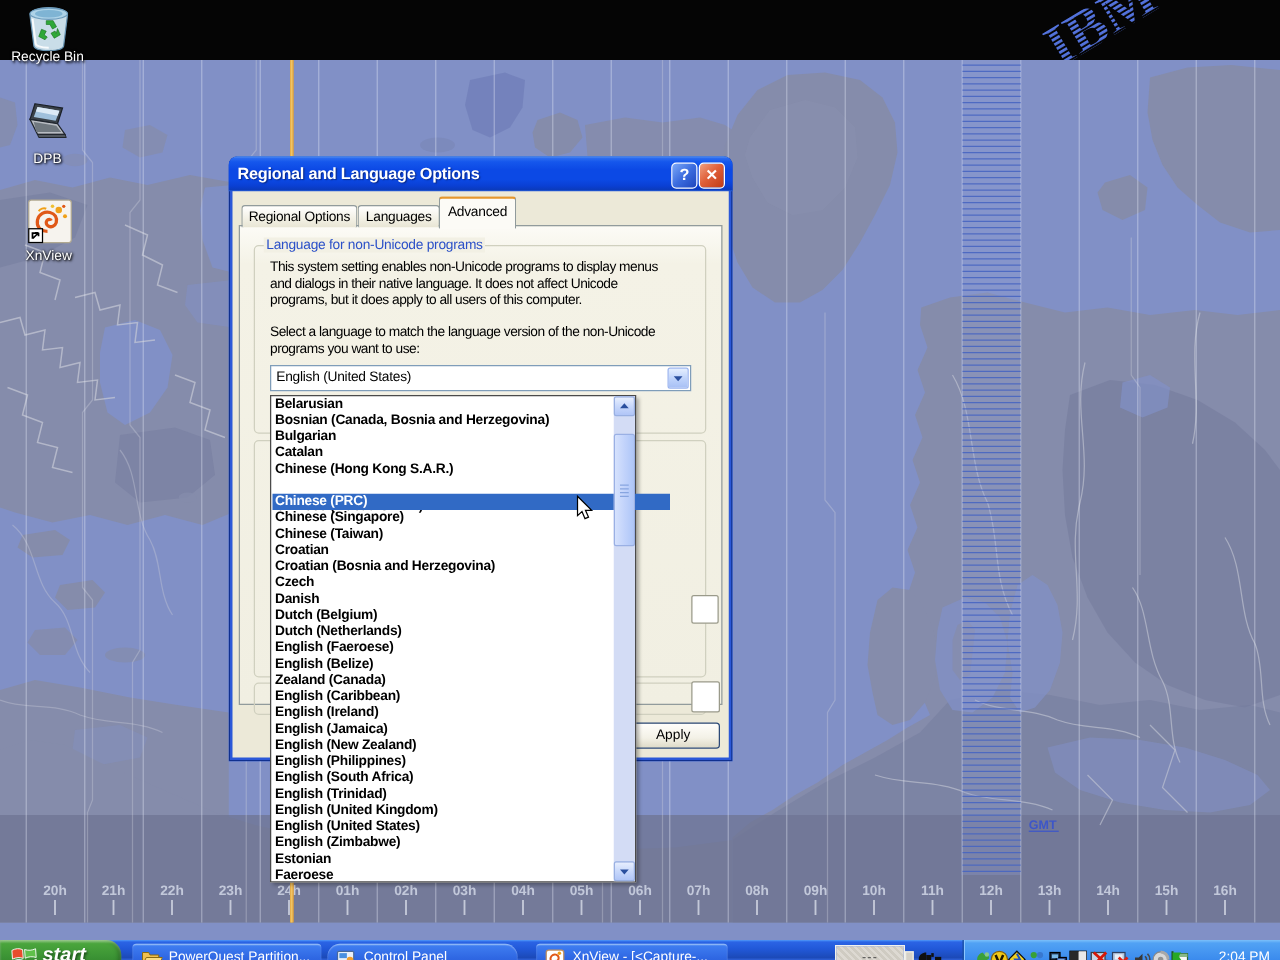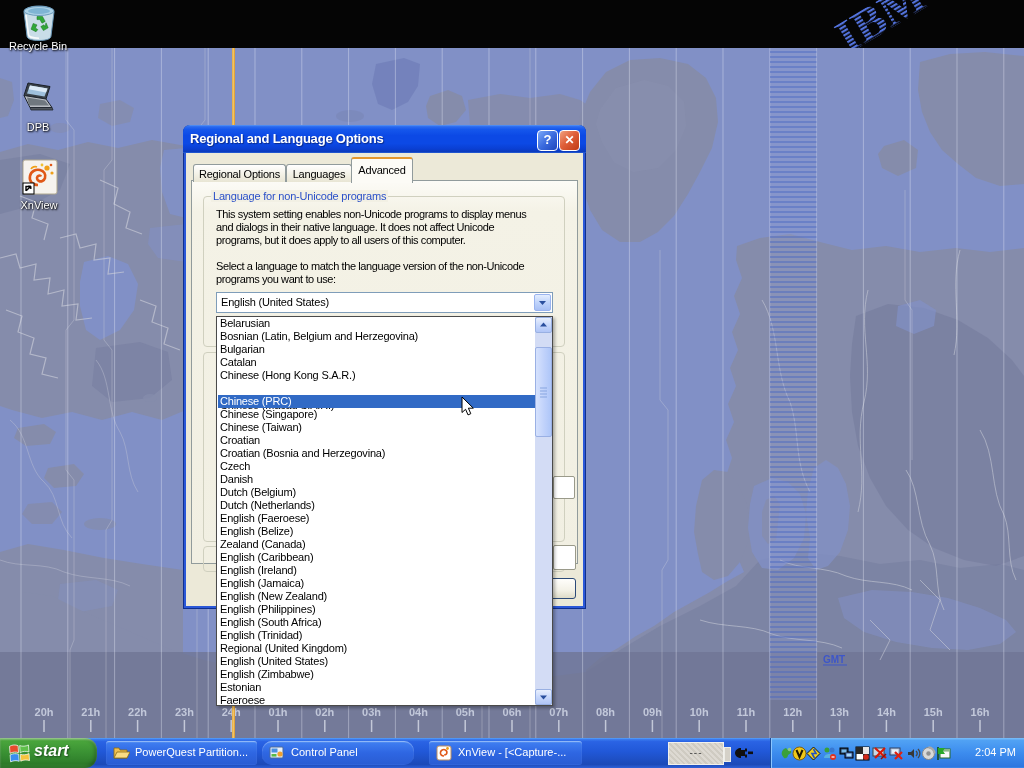--- a/index.html
+++ b/index.html
@@ -29,7 +29,7 @@
 .xpbtn{position:absolute;width:75px;height:21px;border:1px solid #2c4a78;border-radius:3px;background:linear-gradient(180deg,#fffefb 0%,#f3f1e6 60%,#dedbc8 100%);box-sizing:border-box;font-size:11px;text-align:center;padding-top:3px;}
 .wfrag{position:absolute;background:#fff;border:1px solid #9a9a8a;border-radius:2px;}
 
-#list{position:absolute;left:216px;top:316px;width:337px;height:390px;background:#fff;border:1px solid #4a4a4a;box-sizing:border-box;z-index:5;box-shadow:2px 2px 3px rgba(0,0,0,0.3);}
+#list{position:absolute;left:216px;top:316px;width:293px;height:390px;background:#fff;border:1px solid #4a4a4a;box-sizing:border-box;z-index:5;box-shadow:2px 2px 3px rgba(0,0,0,0.3);font-weight:bold;}
 .li{position:absolute;left:1px;width:318px;height:13px;font-size:11px;line-height:13px;padding-left:2px;color:#000;white-space:nowrap;overflow:hidden;box-sizing:border-box;letter-spacing:-0.2px;}
 .sel{background:#316ac5;color:#fff;}
 #sbar{position:absolute;right:0px;top:0px;width:17px;height:388px;background:#d3dcf5;}

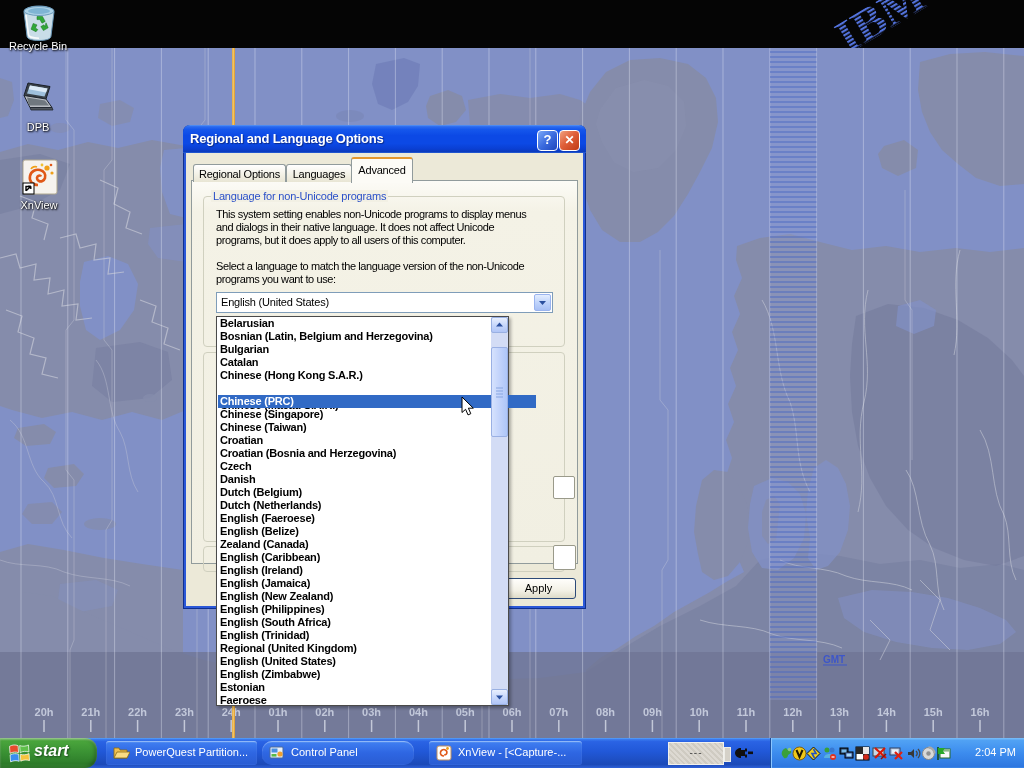--- a/index.html
+++ b/index.html
@@ -406,7 +406,7 @@
 
 <div id="list">
     <div class="li" style="top:0px;">Belarusian</div>
-<div class="li" style="top:13px;">Bosnian (Latin, Belgium and Herzegovina)</div>
+<div class="li" style="top:13px;">Bosnian (Canada, Bosnia and Herzegovina)</div>
 <div class="li" style="top:39px;">Catalan</div>
 <div class="li" style="top:26px;">Bulgarian</div>
 <div class="li" style="top:52px;">Chinese (Hong Kong S.A.R.)</div>

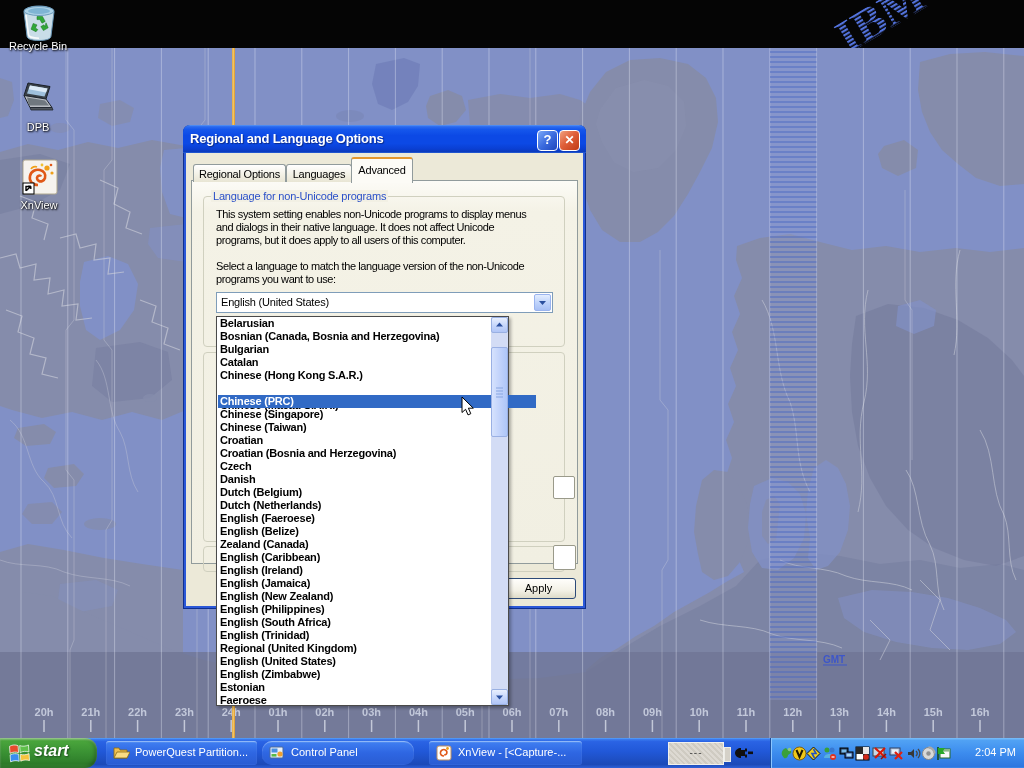--- a/index.html
+++ b/index.html
@@ -430,7 +430,7 @@
 <div class="li" style="top:286px;">English (Philippines)</div>
 <div class="li" style="top:299px;">English (South Africa)</div>
 <div class="li" style="top:312px;">English (Trinidad)</div>
-<div class="li" style="top:325px;">Regional (United Kingdom)</div>
+<div class="li" style="top:325px;">English (United Kingdom)</div>
 <div class="li" style="top:338px;">English (United States)</div>
 <div class="li" style="top:351px;">English (Zimbabwe)</div>
 <div class="li" style="top:364px;">Estonian</div>

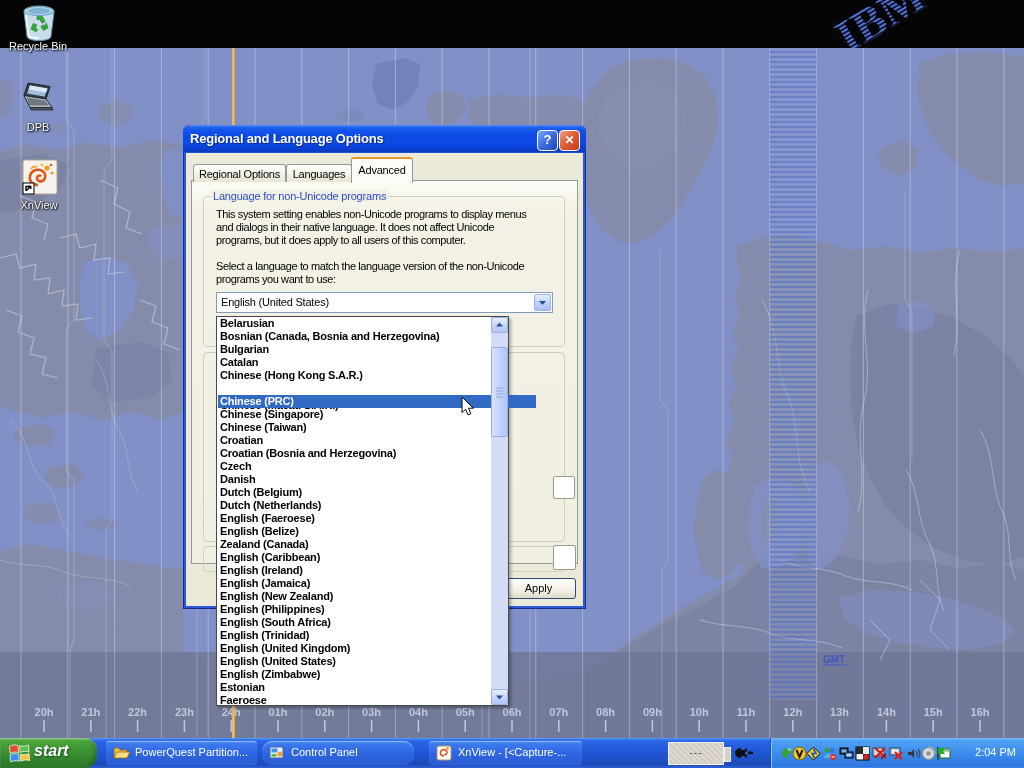--- a/index.html
+++ b/index.html
@@ -36,7 +36,7 @@
 .sbtn{position:absolute;left:0;width:17px;height:16px;border:1px solid #99b0e2;border-radius:2px;background:linear-gradient(180deg,#e8effe 0%,#c8d8fb 50%,#b0c5f7 100%);box-sizing:border-box;}
 #sthumb{position:absolute;left:0;top:30px;width:17px;height:90px;border:1px solid #9ab0e4;border-radius:2px;background:linear-gradient(90deg,#d6e2fd 0%,#c2d3fb 50%,#aec6f8 100%);box-sizing:border-box;}
 
-#taskbar{position:absolute;left:0;bottom:0;width:1024px;height:30px;z-index:6;
+#taskbar{position:absolute;left:0;bottom:0;width:1024px;height:16px;z-index:6;
  background:linear-gradient(180deg,#5fa8f8 0%,#3a7cf0 4%,#2a63e4 12%,#2158d8 45%,#1c4ab8 88%,#2f61d8 100%);}
 #startbtn{position:absolute;left:0;top:0;width:97px;height:30px;border-radius:0 12px 12px 0;
  background:linear-gradient(180deg,#7bc56a 0%,#4aa53c 10%,#3b9334 45%,#2e7d2a 85%,#3a8f35 100%);

